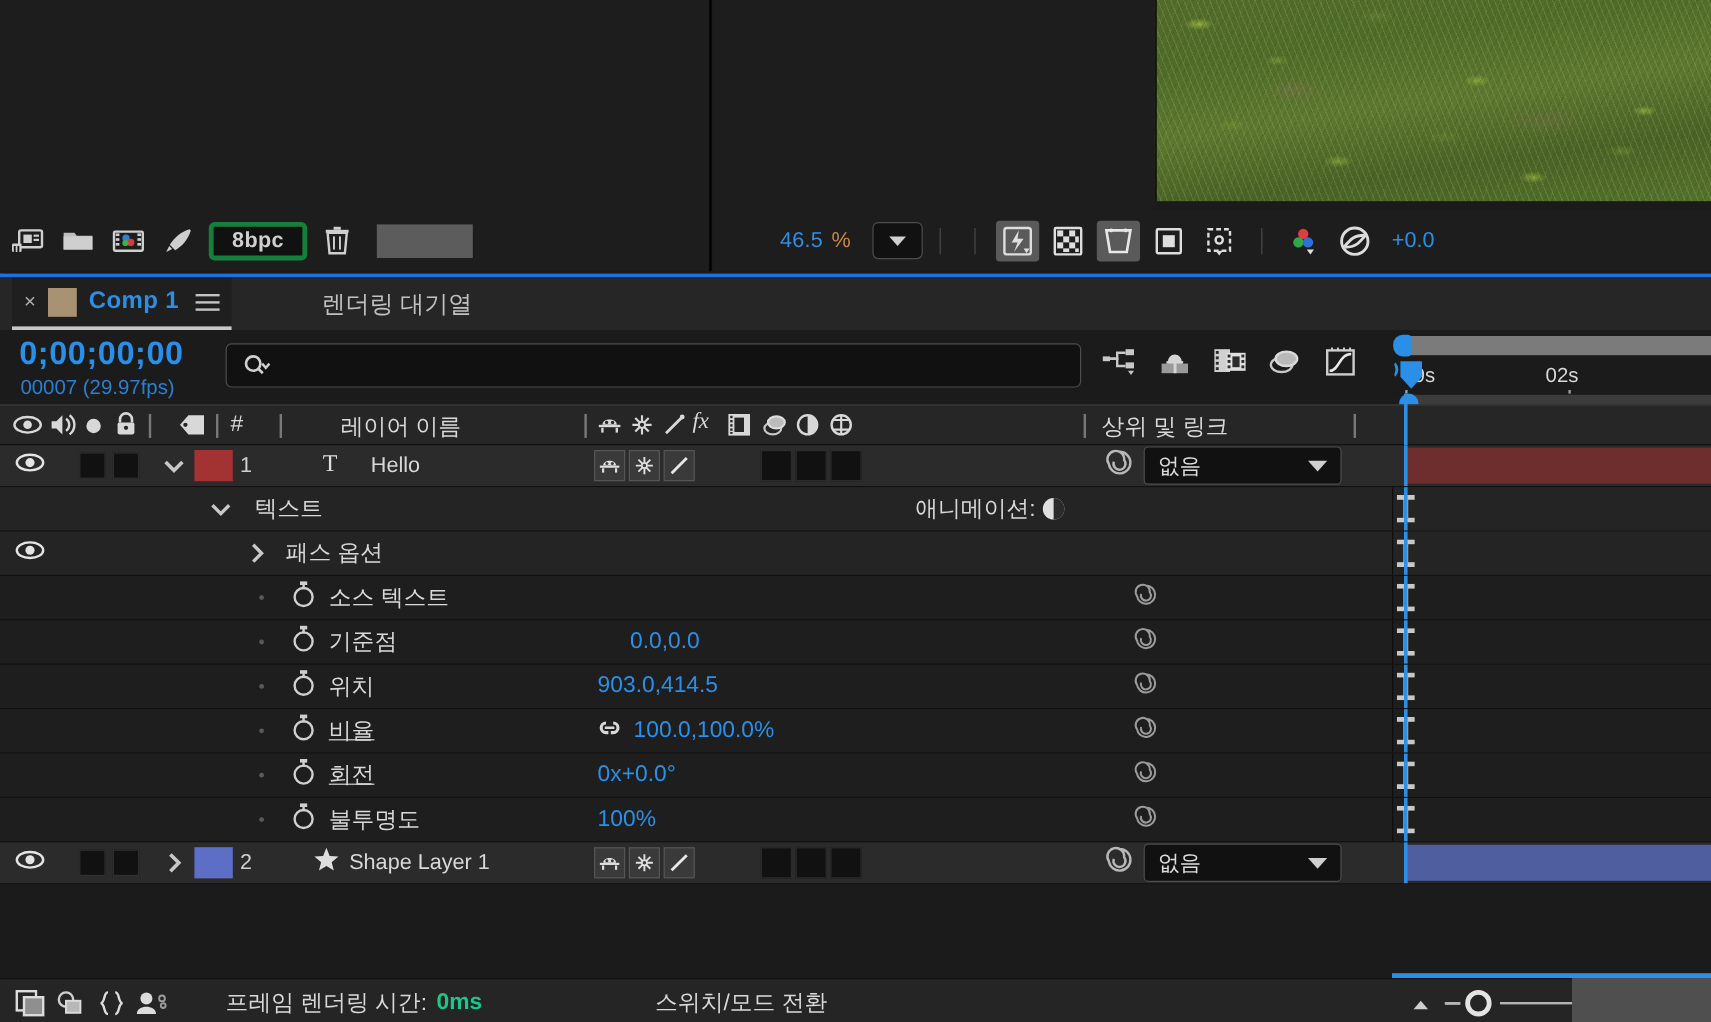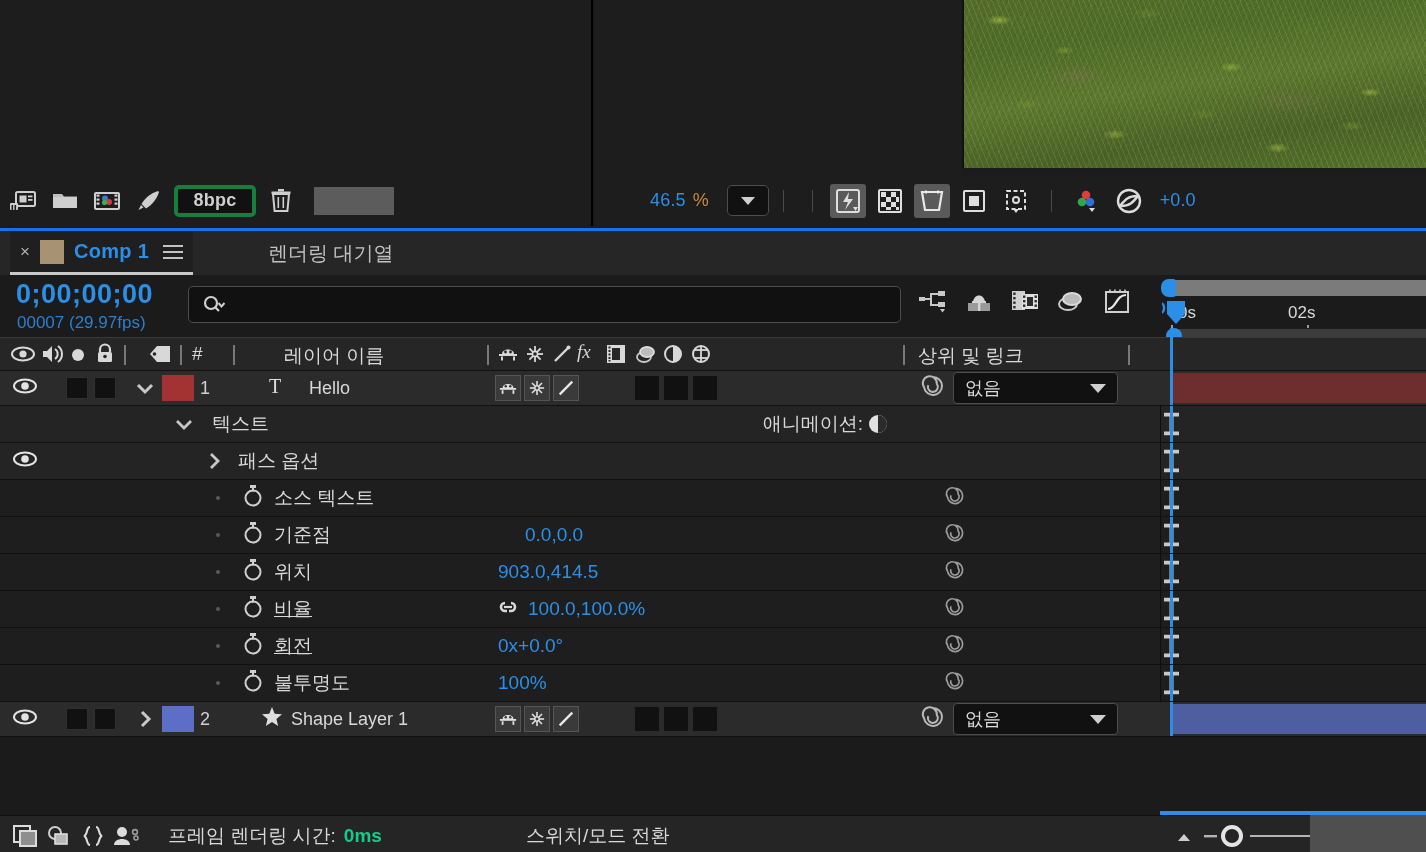--- a/index.html
+++ b/index.html
@@ -963,7 +963,7 @@
           <circle cx="24" cy="14" r="2" fill="none" stroke="#9c9c9c" stroke-width="1.6"></circle>
         </svg>
       </span>
-      <span class="bot-txt" style="margin-left:24px;">프레임 렌더링 시간:</span>
+      <span class="bot-txt" style="margin-left:44px;">프레임 렌더링 시간:</span>
       <span class="bot-green" style="margin-left:8px;">0ms</span>
       <span class="bot-txt" style="margin-left:144px;">스위치/모드 전환</span>
 

